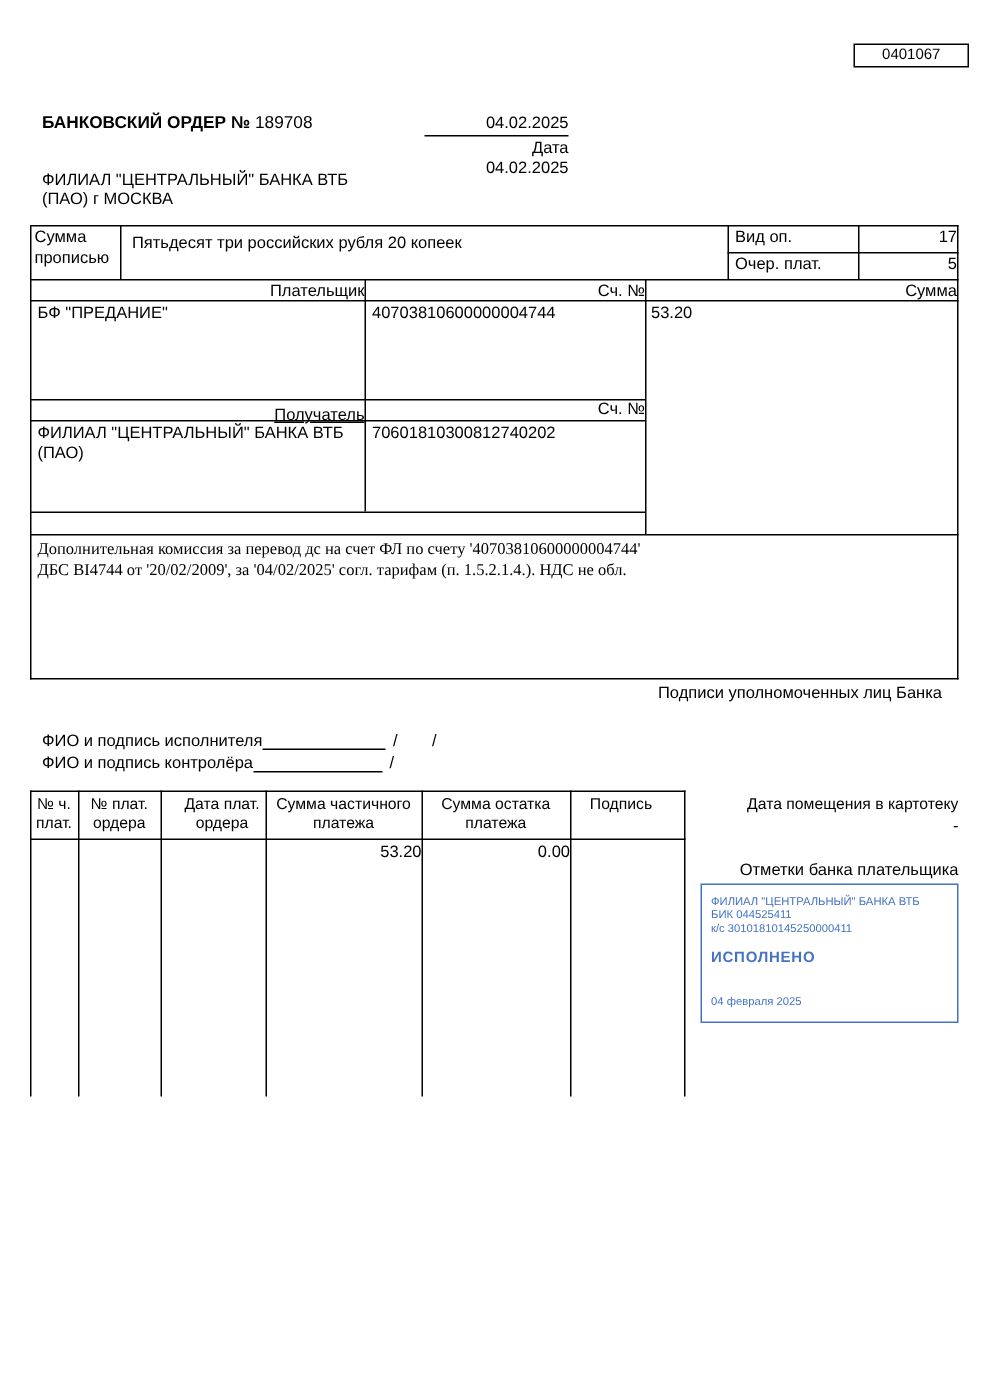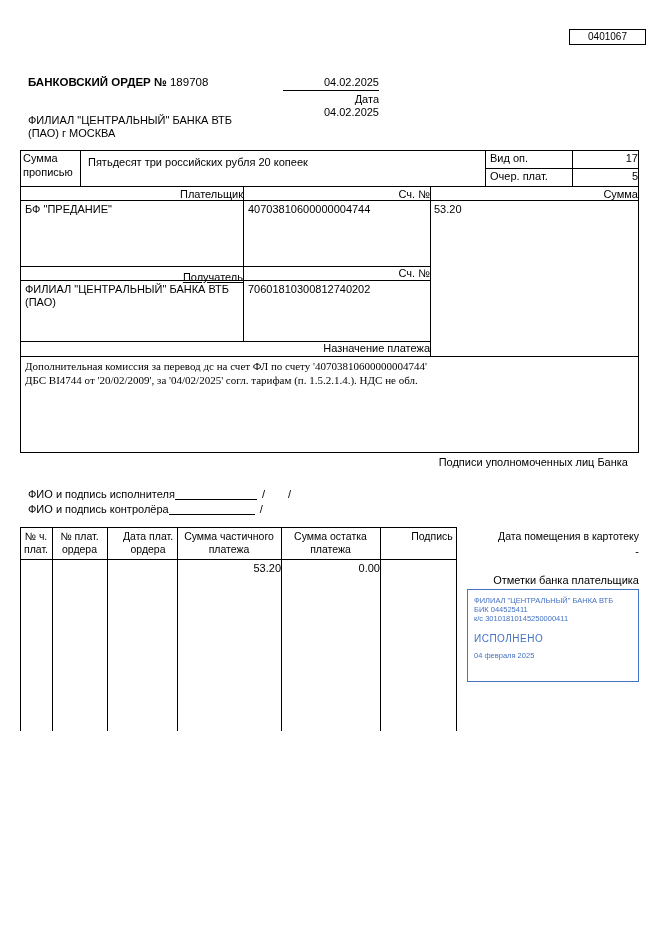--- a/index.html
+++ b/index.html
@@ -80,7 +80,6 @@
 (ПАО)</div>
   <div class="abs" style="left:248px; top:283px;">70601810300812740202</div>
 
-  <div class="abs c" style="left:20px; top:342px; width:410px;">Назначение платежа</div>
   <div class="abs" style="left:25px; top:360px; width:406px; line-height:13.5px;font-family:Liberation Serif, serif;">Дополнительная комиссия за перевод дс на счет ФЛ по счету '40703810600000004744' ДБС BI4744 от '20/02/2009', за '04/02/2025' согл. тарифам (п. 1.5.2.1.4.). НДС не обл.</div>
 
   <div class="abs c" style="left:432px; top:456px; width:196px;">Подписи уполномоченных лиц Банка</div>

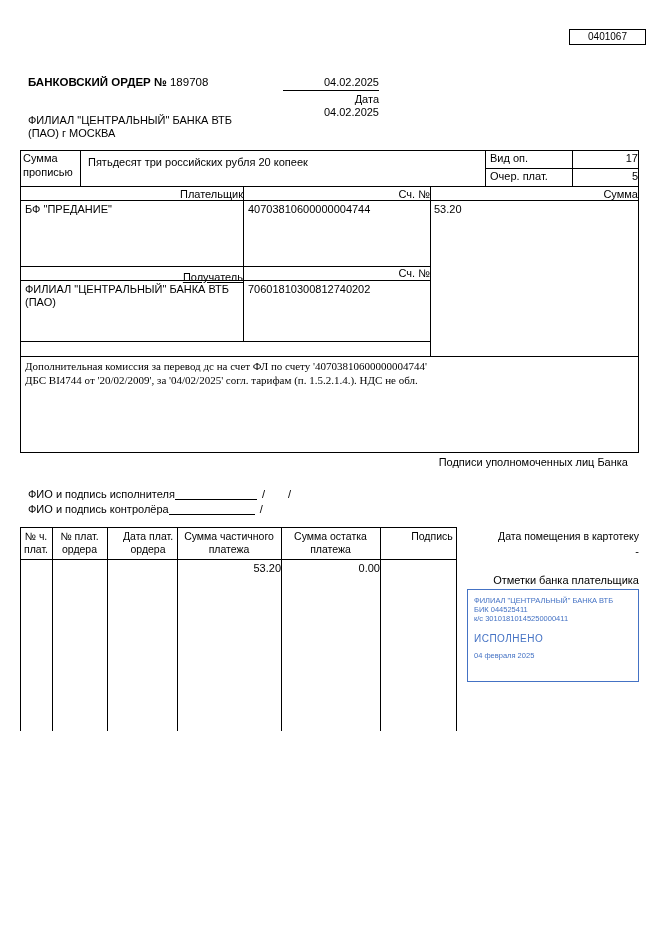--- a/index.html
+++ b/index.html
@@ -114,7 +114,7 @@
 платежа</div>
   <div class="hdrcell" style="left:281px; width:99px;">Сумма остатка
 платежа</div>
-  <div class="hdrcell" style="left:394px; width:76px;">Подпись</div>
+  <div class="hdrcell" style="left:376px; width:76px;">Подпись</div>
 
   <div class="abs c" style="left:177px; top:562px; width:104px;">53.20</div>
   <div class="abs c" style="left:281px; top:562px; width:99px;">0.00</div>

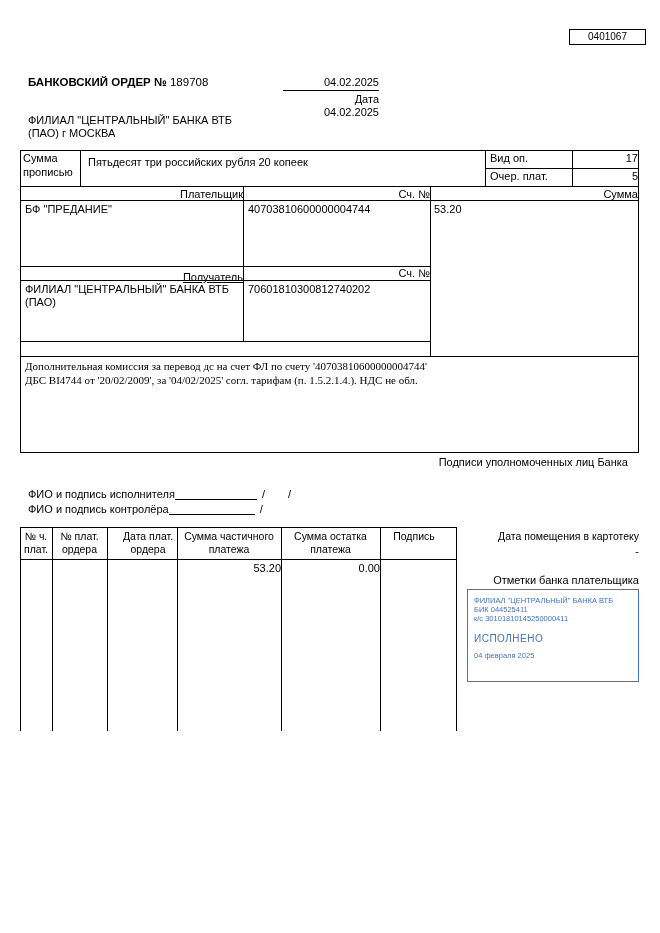--- a/index.html
+++ b/index.html
@@ -16,7 +16,7 @@
   .formbox { position:absolute; left:569px; top:29px; width:77px; height:16px; border:1px solid #000; text-align:center; font-size:10px; line-height:14px; }
   .uline { display:inline-block; border-bottom:1px solid #000; height:12px; vertical-align:bottom; }
   .stamp { position:absolute; left:467px; top:589px; width:172px; height:93px; border:1px solid #4472C4; color:#4472C4; padding:6px 6px; font-size:7.5px; line-height:9px; }
-  .stamp .status { font-size:10px; font-weight:normal; margin-top:11px; letter-spacing:0.5px; }
+  .stamp .status { font-size:10px; font-weight:bold; margin-top:11px; letter-spacing:0.5px; }
   .stamp .sdate { margin-top:8px; }
   .hdrcell { position:absolute; top:530px; text-align:center; font-size:10.5px; line-height:13px; white-space:pre-line; }
 </style>

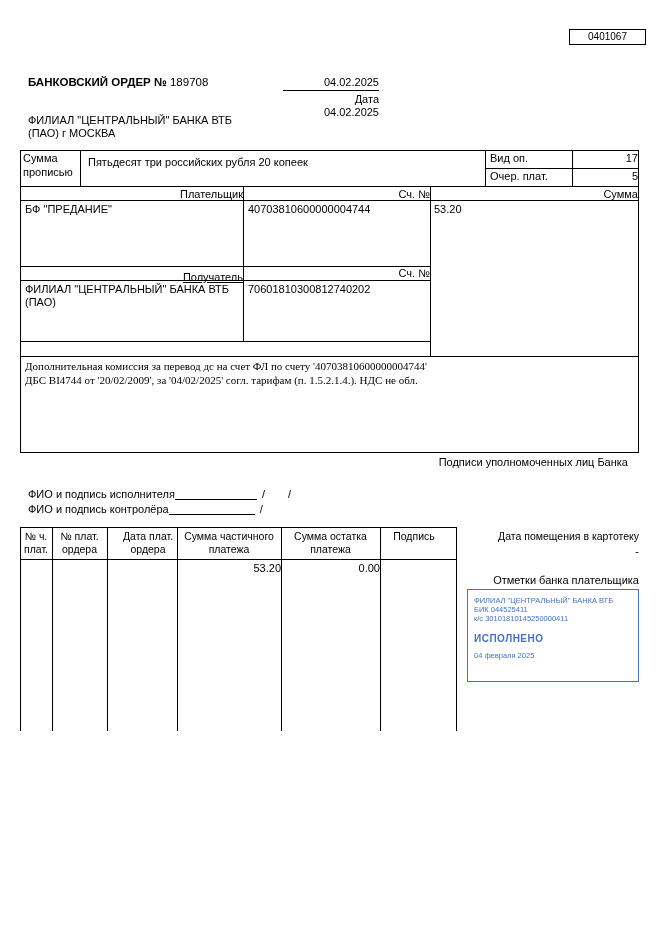--- a/index.html
+++ b/index.html
@@ -17,7 +17,7 @@
   .uline { display:inline-block; border-bottom:1px solid #000; height:12px; vertical-align:bottom; }
   .stamp { position:absolute; left:467px; top:589px; width:172px; height:93px; border:1px solid #4472C4; color:#4472C4; padding:6px 6px; font-size:7.5px; line-height:9px; }
   .stamp .status { font-size:10px; font-weight:bold; margin-top:11px; letter-spacing:0.5px; }
-  .stamp .sdate { margin-top:8px; }
+  .stamp .sdate { margin-top:20px; }
   .hdrcell { position:absolute; top:530px; text-align:center; font-size:10.5px; line-height:13px; white-space:pre-line; }
 </style>
 </head>

